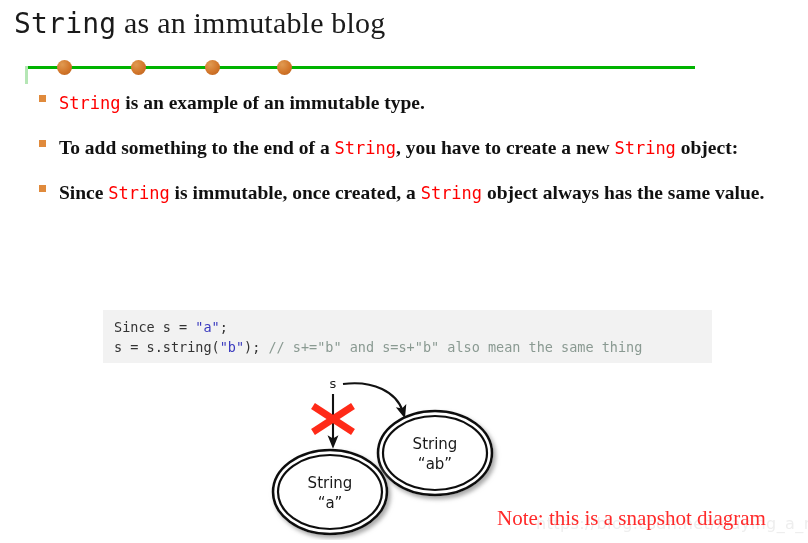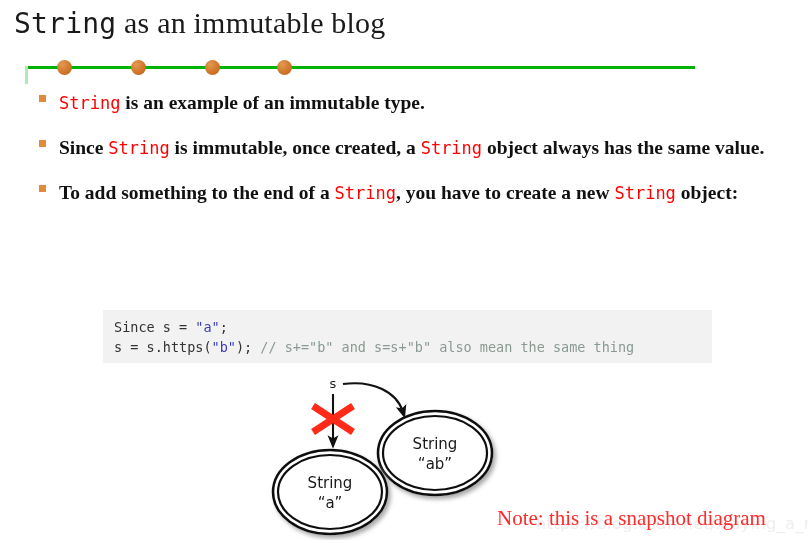--- a/index.html
+++ b/index.html
@@ -164,8 +164,8 @@
 
 <div id="bullet-list">
     <div class="bullet-item"><span class="bullet-marker"></span><span class="kw">String</span><span> is an example of an immutable type.</span></div>
+    <div class="bullet-item"><span class="bullet-marker"></span><span>To add something to the end of a </span><span class="kw">String</span><span>, you have to create a new </span><span class="kw">String</span><span> object:</span></div>
     <div class="bullet-item"><span class="bullet-marker"></span><span>Since </span><span class="kw">String</span><span> is immutable, once created, a </span><span class="kw">String</span><span> object always has the same value.</span></div>
-    <div class="bullet-item"><span class="bullet-marker"></span><span>To add something to the end of a </span><span class="kw">String</span><span>, you have to create a new </span><span class="kw">String</span><span> object:</span></div>
   </div>
 
 <div id="code-block"><div><span>Since s = </span><span class="c-str">"a"</span><span>;</span></div><div><span>s = s.https(</span><span class="c-str">"b"</span><span>); </span><span class="c-com">// s+="b" and s=s+"b" also mean the same thing</span></div></div>

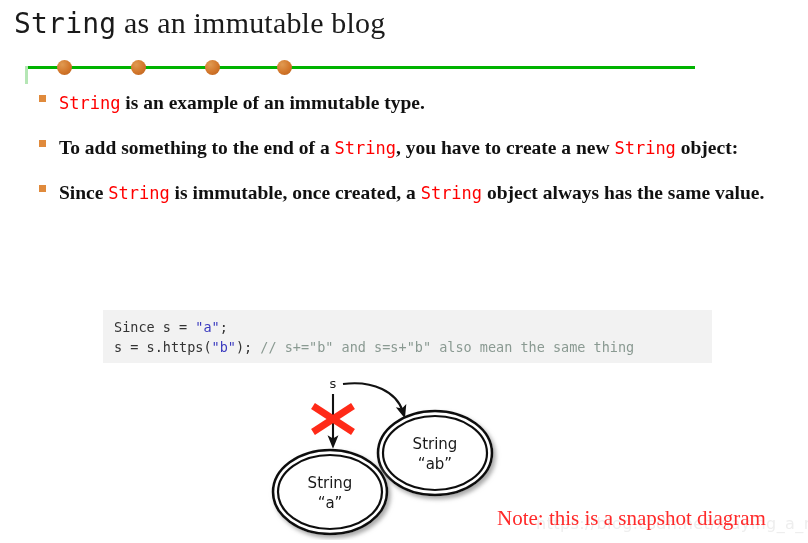--- a/index.html
+++ b/index.html
@@ -168,7 +168,7 @@
     <div class="bullet-item"><span class="bullet-marker"></span><span>Since </span><span class="kw">String</span><span> is immutable, once created, a </span><span class="kw">String</span><span> object always has the same value.</span></div>
   </div>
 
-<div id="code-block"><div><span>Since s = </span><span class="c-str">"a"</span><span>;</span></div><div><span>s = s.https(</span><span class="c-str">"b"</span><span>); </span><span class="c-com">// s+="b" and s=s+"b" also mean the same thing</span></div></div>
+<div id="code-block"><div><span>Since s = </span><span class="c-str">"a"</span><span>;</span></div><div><span>s = s.string(</span><span class="c-str">"b"</span><span>); </span><span class="c-com">// s+="b" and s=s+"b" also mean the same thing</span></div></div>
 
 <div id="diagram">
   <svg width="300" height="170" viewBox="0 0 300 170" xmlns="http://www.w3.org/2000/svg">

